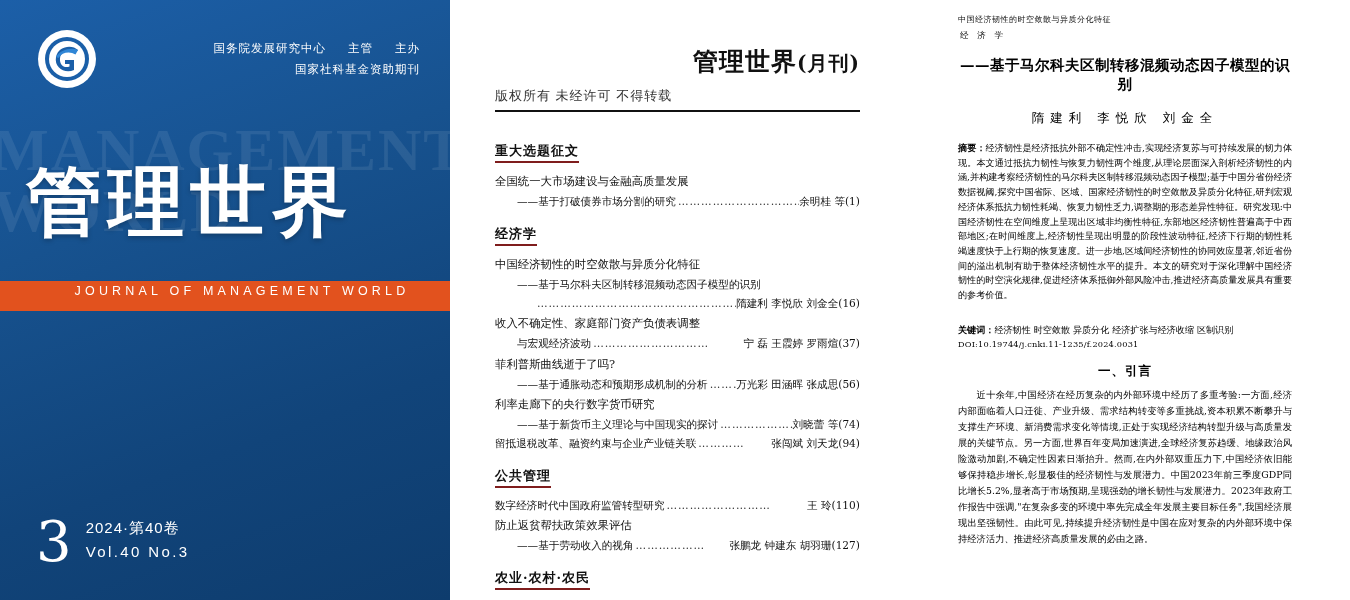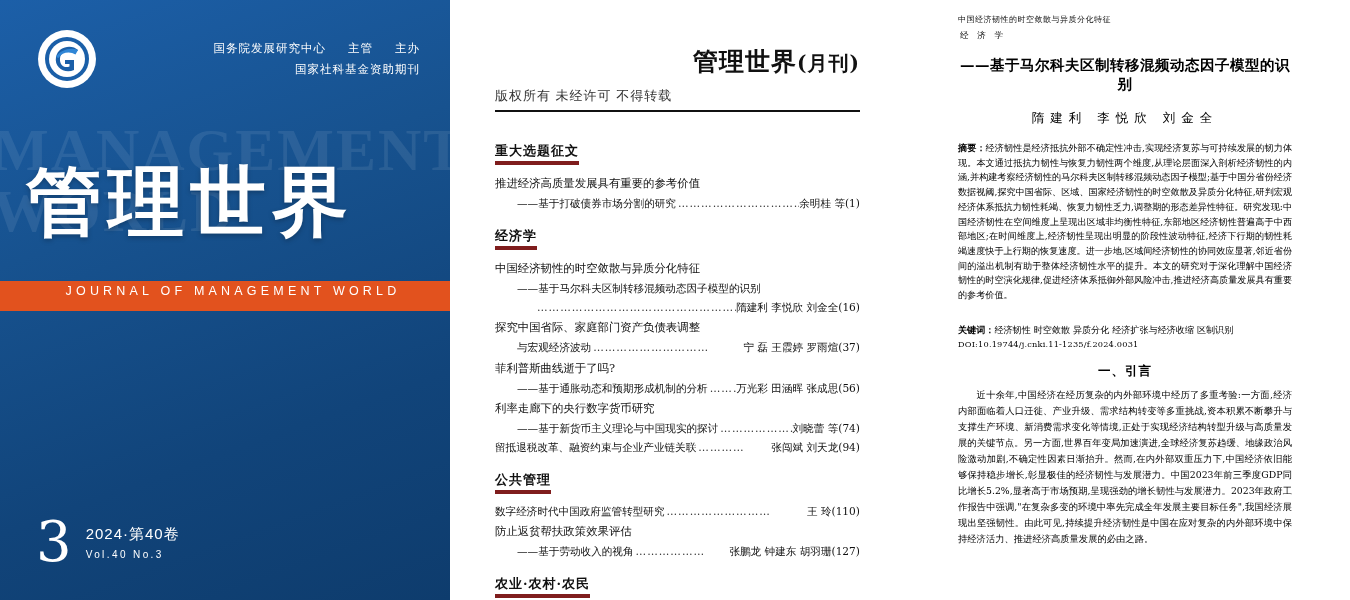--- a/index.html
+++ b/index.html
@@ -112,7 +112,7 @@
   .toc-sec {
     font-family:"DejaVu Serif", serif;
     font-size:13px; font-weight:bold; letter-spacing:1px;
-    border-bottom:4px solid #7f1d1d;
+    border-bottom:2px solid #7f1d1d;
     display:inline-block;
     padding-bottom:1px;
     margin:14px 0 8px 0;

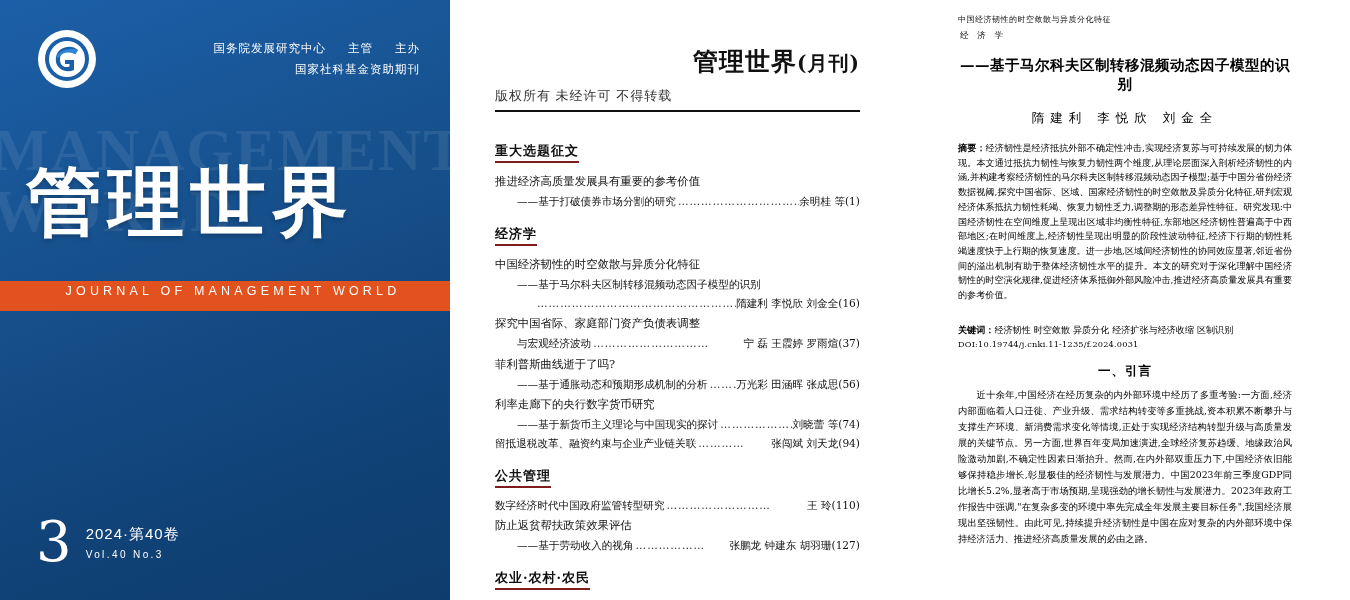--- a/index.html
+++ b/index.html
@@ -239,7 +239,7 @@
     
     <div class="toc-sec">重大选题征文</div>
     <div class="toc-item">
-      <span class="t">推进经济高质量发展具有重要的参考价值</span>
+      <span class="t">全国统一大市场建设与金融高质量发展</span>
     </div>
     <div class="toc-sub-line">
       <span>——基于打破债券市场分割的研究</span>

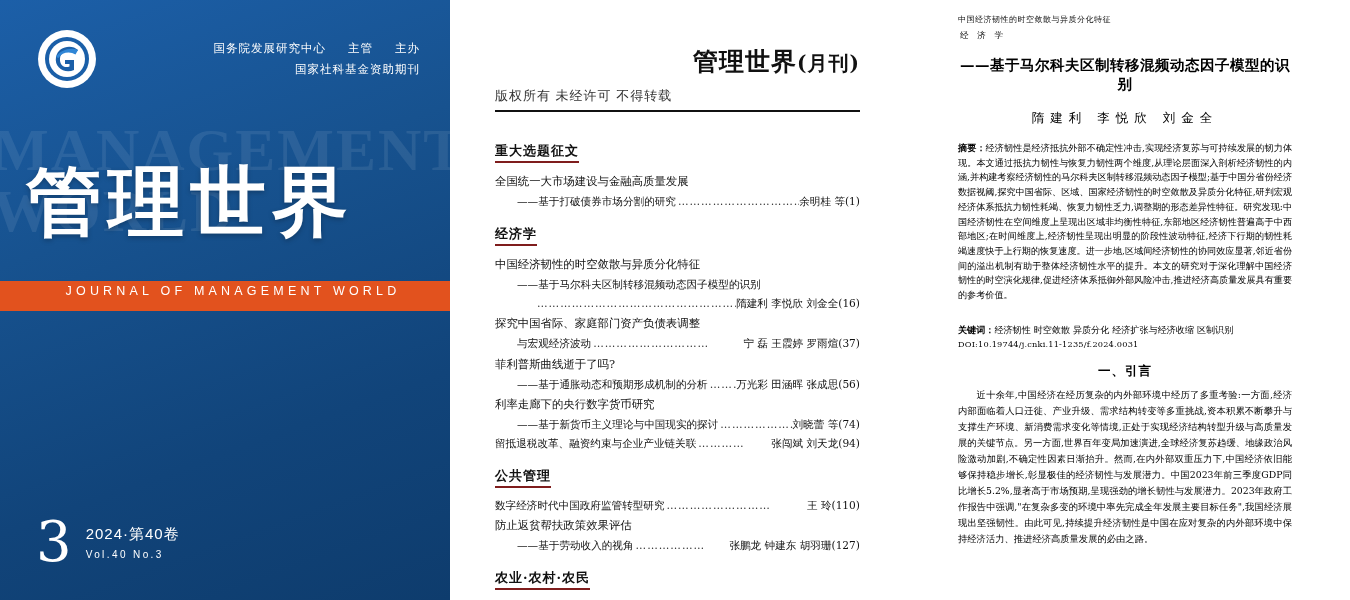--- a/index.html
+++ b/index.html
@@ -70,7 +70,7 @@
     background:#e2521e;
   }
   .cover-en {
-    position:absolute; left:8px; top:284px; width:450px;
+    position:absolute; left:17px; top:284px; width:450px;
     text-align:center;
     color:#ffffff;
     font-size:12.5px;

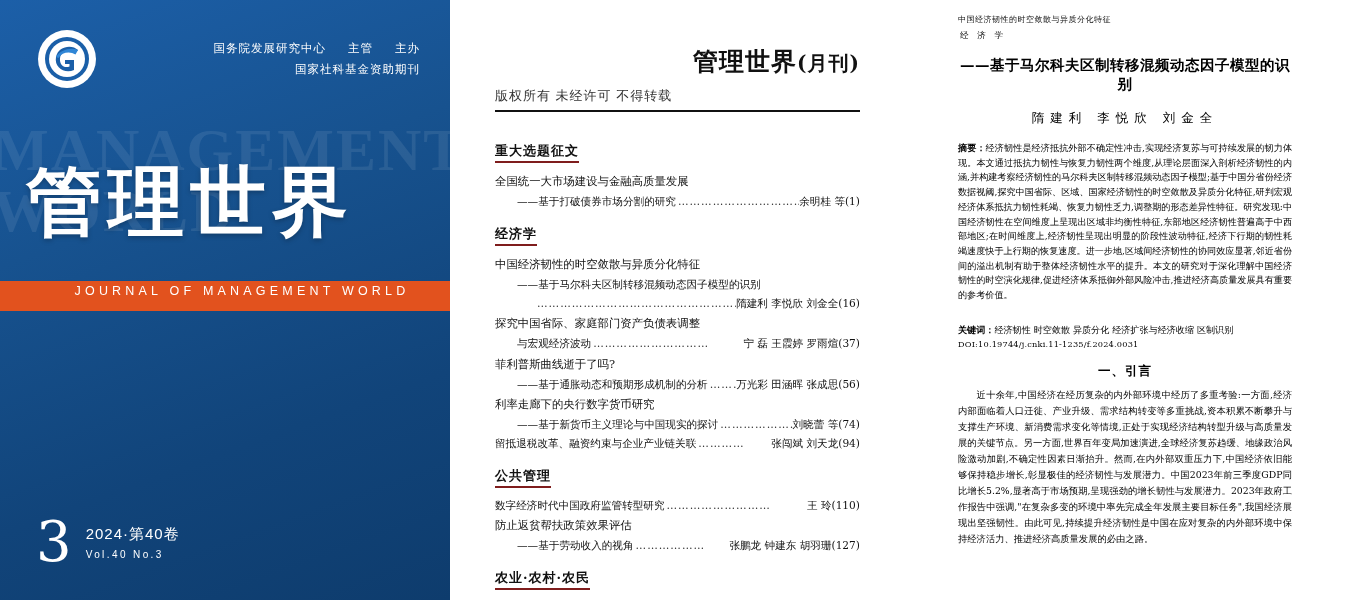--- a/index.html
+++ b/index.html
@@ -262,7 +262,7 @@
     </div>
 
     <div class="toc-item">
-      <span class="t">探究中国省际、家庭部门资产负债表调整</span>
+      <span class="t">收入不确定性、家庭部门资产负债表调整</span>
     </div>
     <div class="toc-sub-line">
       <span>与宏观经济波动</span>

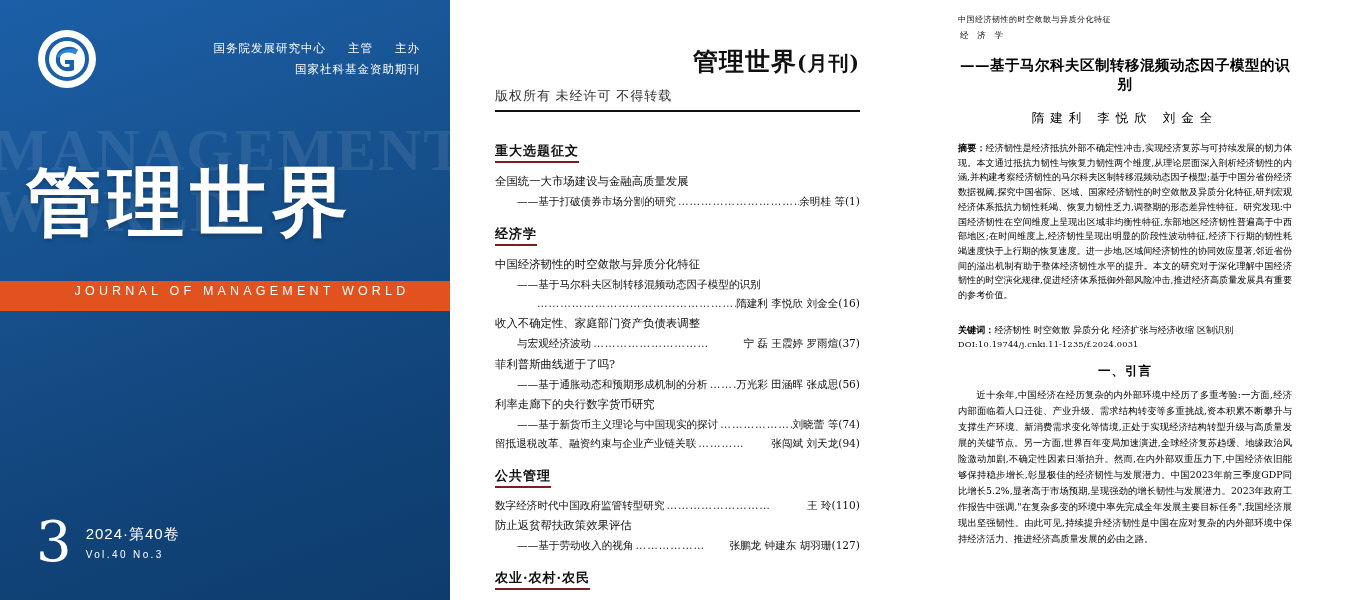--- a/index.html
+++ b/index.html
@@ -87,7 +87,7 @@
   }
   .cover-meta { padding-bottom:6px; }
   .cover-meta .m1 { font-size:15px; letter-spacing:1px; margin-bottom:5px; }
-  .cover-meta .m2 { font-size:10px; letter-spacing:2.4px; }
+  .cover-meta .m2 { font-size:15px; letter-spacing:2.4px; }
 
   
   .toc {

